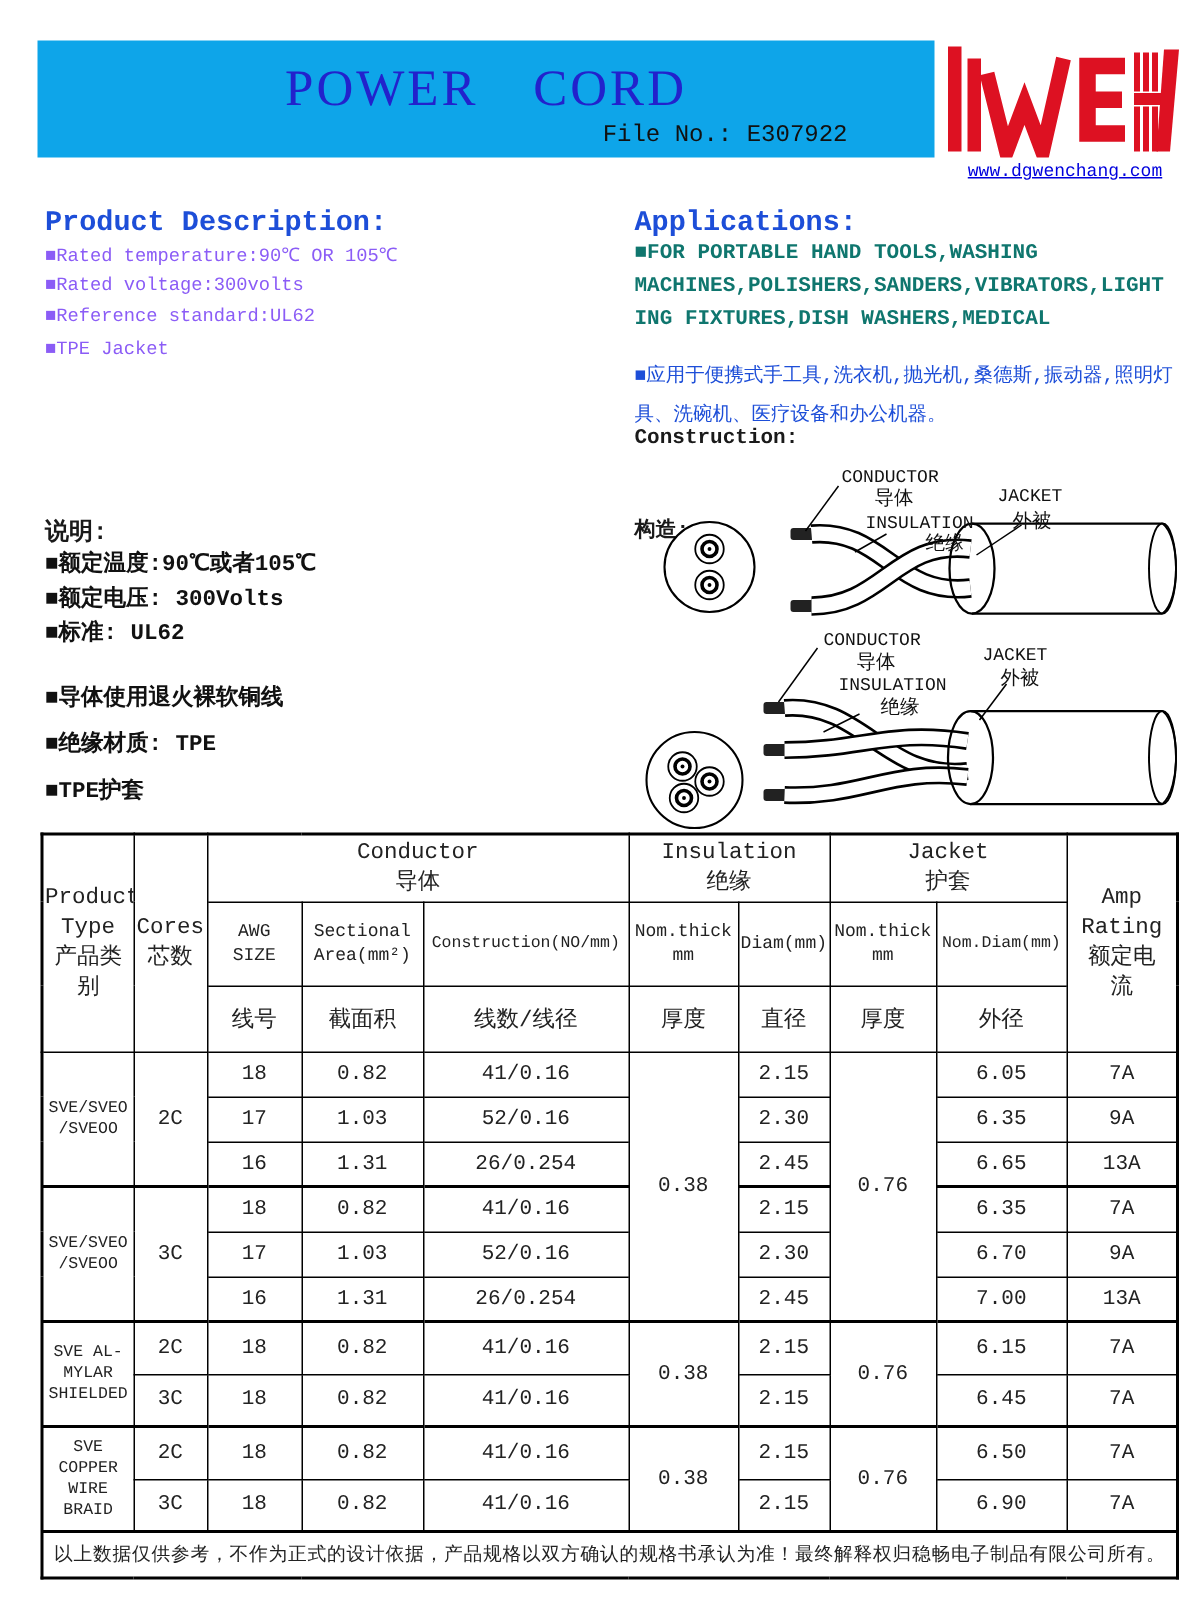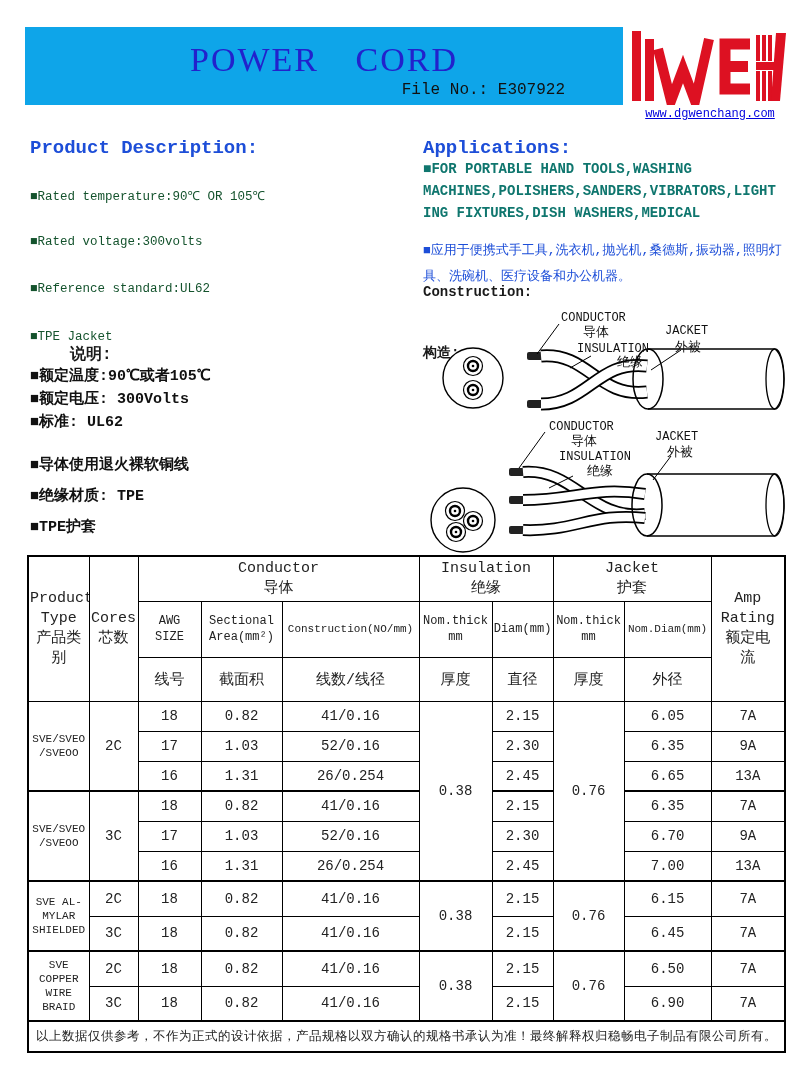--- a/index.html
+++ b/index.html
@@ -34,7 +34,7 @@
   .pd-head { left:30px; top:137px; }
   .app-head { left:423px; top:137px; }
   .pd-list { position:absolute; left:30px; top:161px; list-style:none; }
-  .pd-list li { font-size:12.5px; height:21.5px; color:#14532d;margin-top:26px; }
+  .pd-list li { font-size:12.5px; height:21.5px; color:#8b5cf6; }
   .sm-head { position:absolute; left:30px; top:344px; font-size:16px; font-weight:bold;margin-left:40px; }
   .sm-list { position:absolute; left:30px; top:366px; list-style:none; }
   .sm-list li { font-size:15px; height:23px; font-weight:bold; color:#111; }

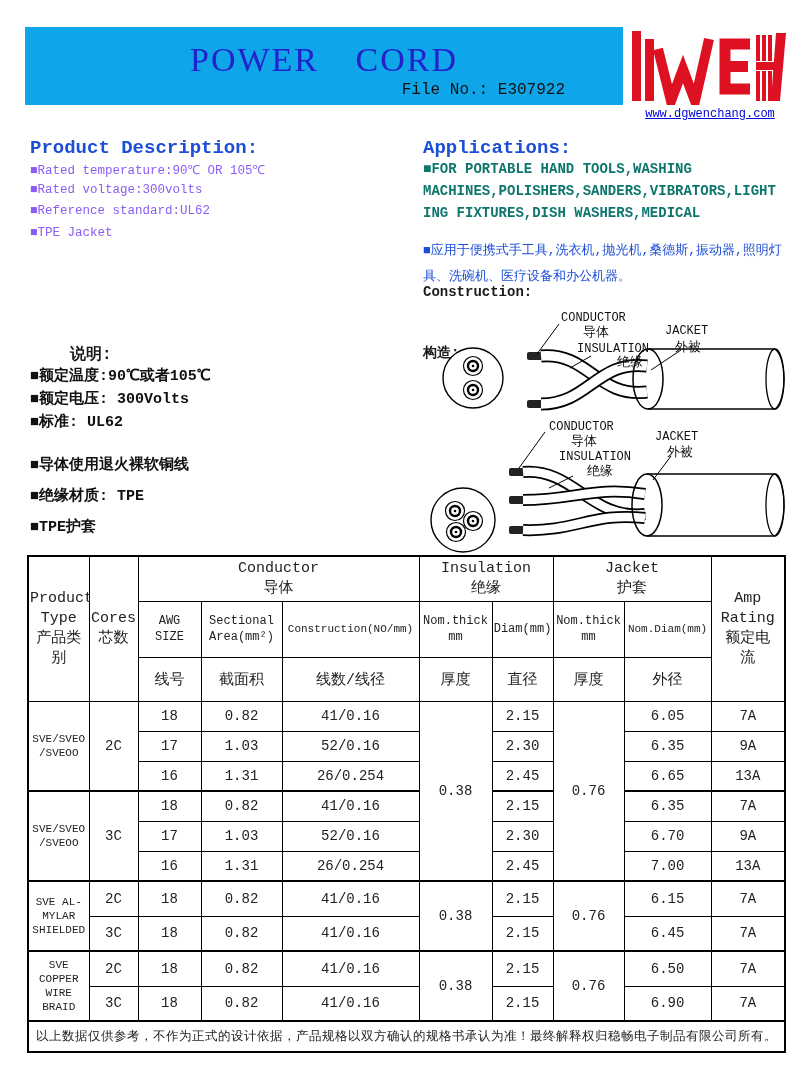--- a/index.html
+++ b/index.html
@@ -35,7 +35,7 @@
   .app-head { left:423px; top:137px; }
   .pd-list { position:absolute; left:30px; top:161px; list-style:none; }
   .pd-list li { font-size:12.5px; height:21.5px; color:#8b5cf6; }
-  .sm-head { position:absolute; left:30px; top:344px; font-size:16px; font-weight:bold;margin-left:40px; }
+  .sm-head { position:absolute; left:30px; top:344px; font-size:16px; font-weight:bold; }
   .sm-list { position:absolute; left:30px; top:366px; list-style:none; }
   .sm-list li { font-size:15px; height:23px; font-weight:bold; color:#111; }
   .sm-list li:nth-child(4) { margin-top:20px; }

